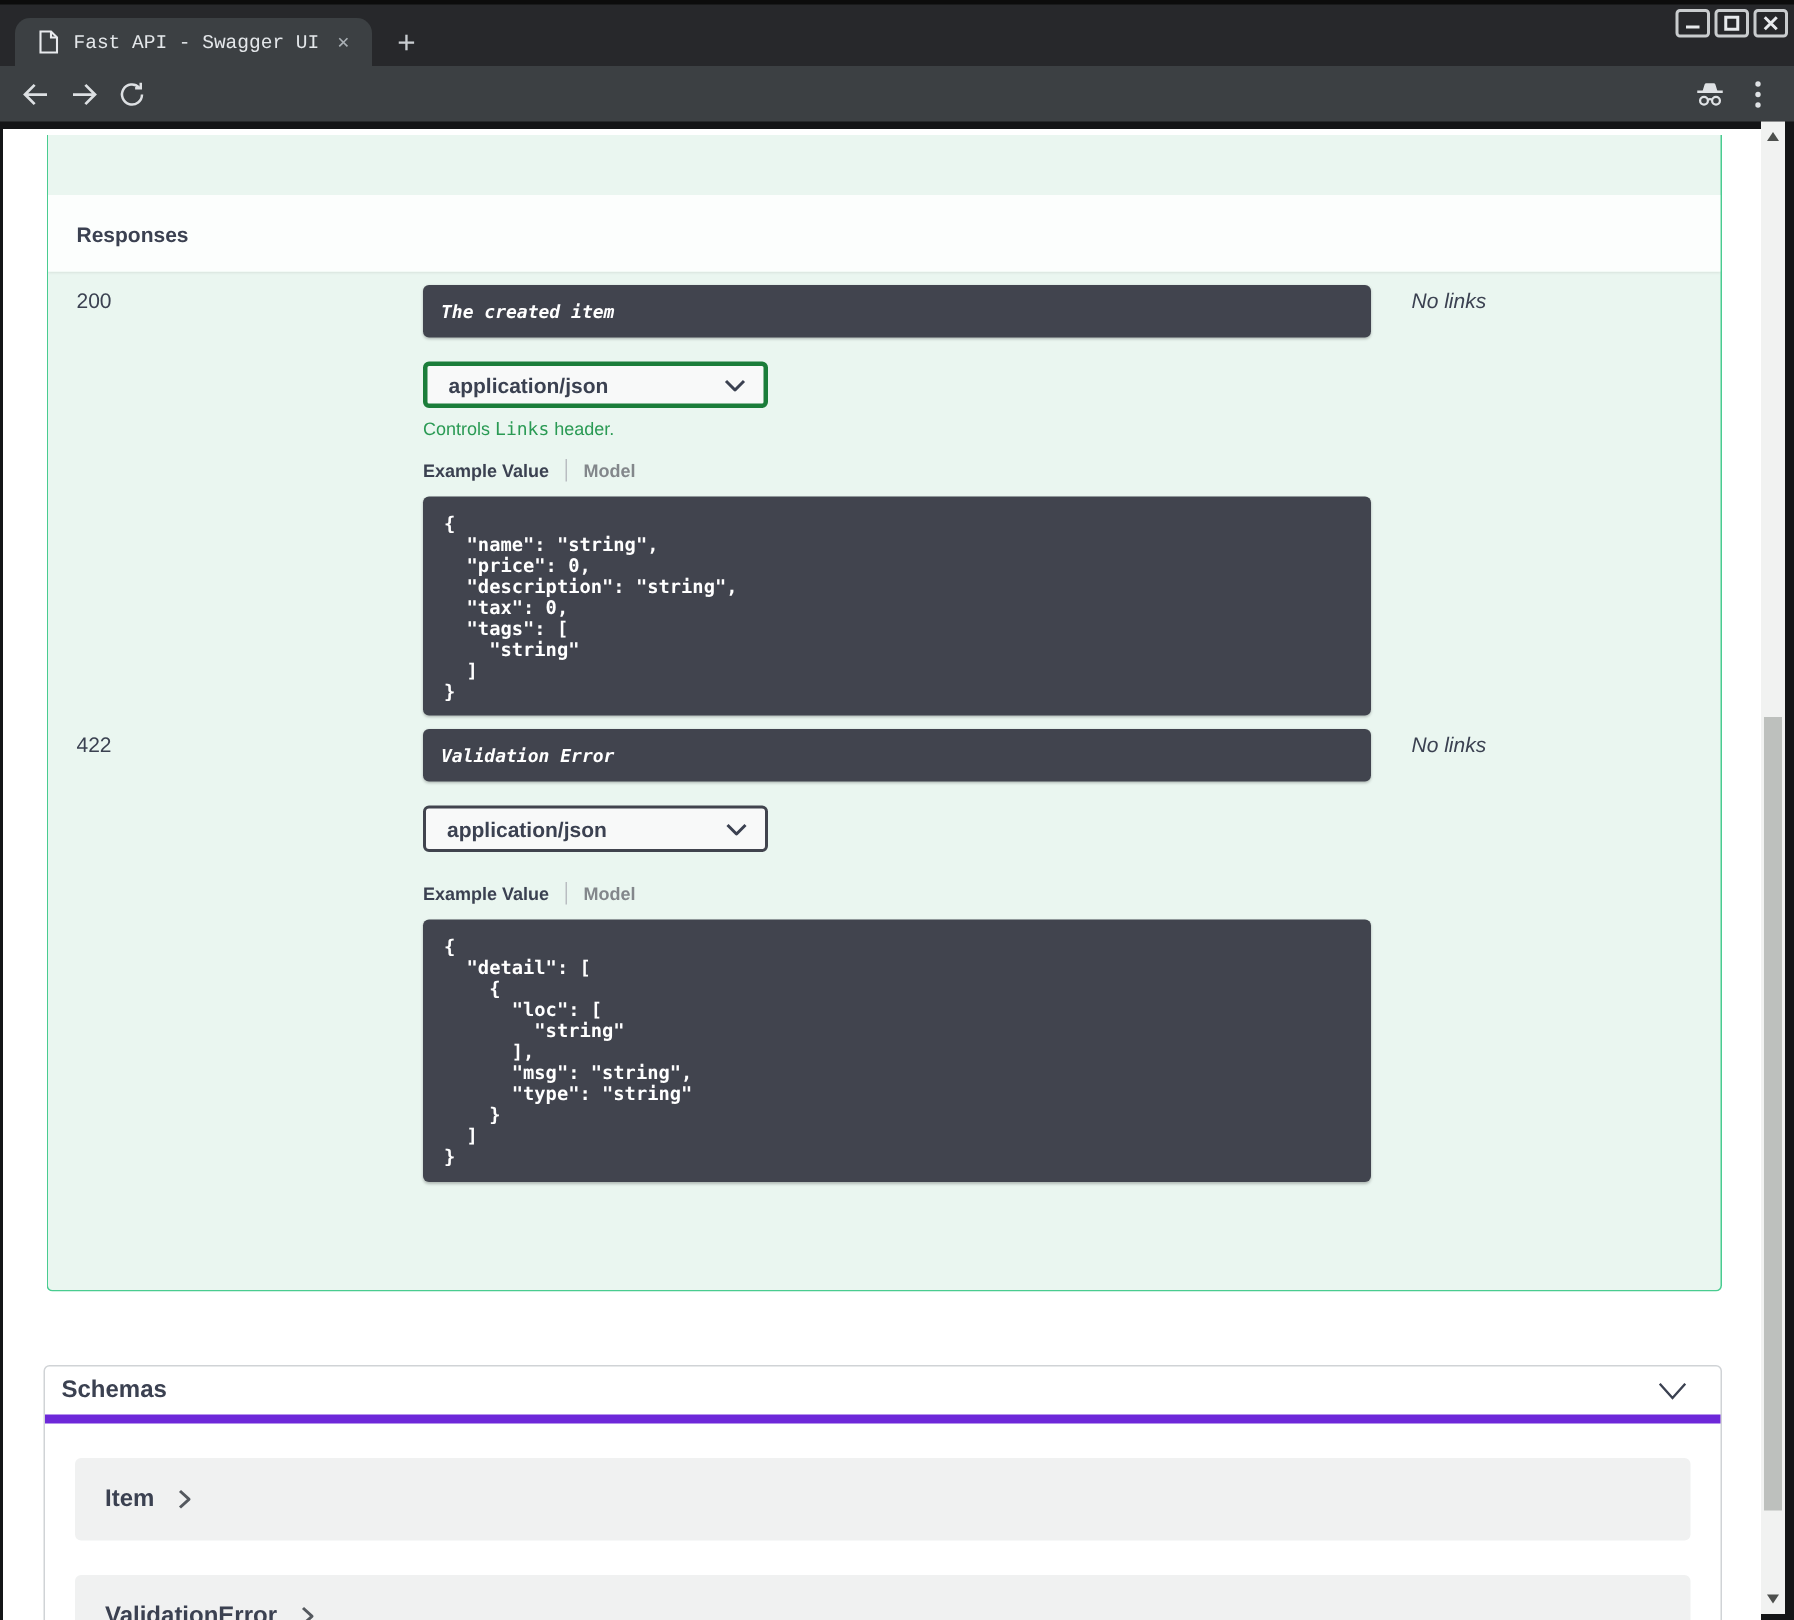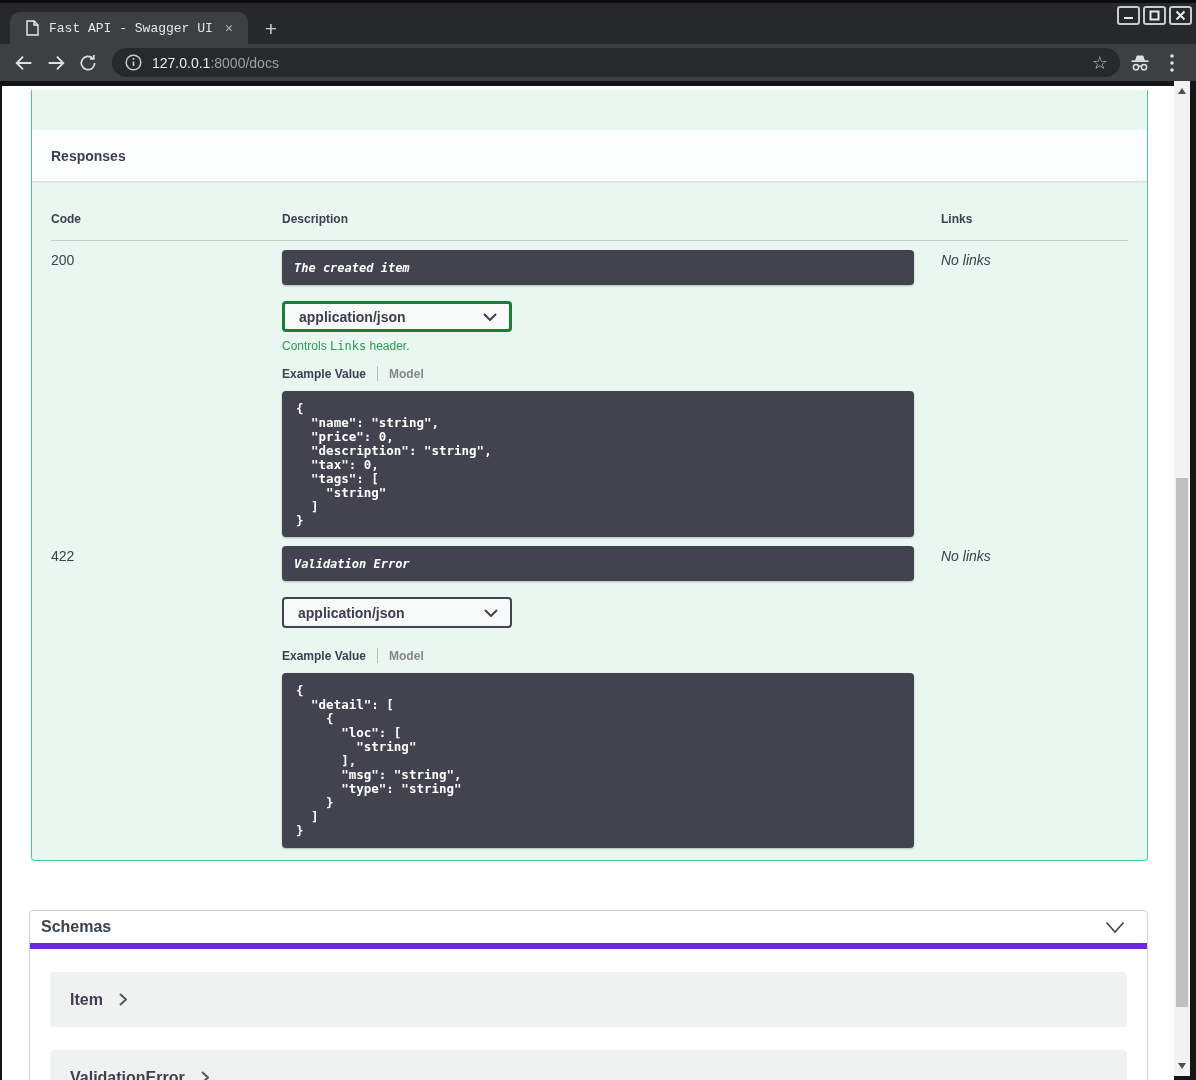--- a/index.html
+++ b/index.html
@@ -133,15 +133,6 @@
         <path d="M20 12 a8 8 0 1 1 -2.3 -5.6"></path>
           <path d="M19 2.5 V7 H14.5" stroke-linejoin="miter"></path>
       </svg>
-    </div>
-    <div class="urlbar">
-      <svg class="info-icon" width="17" height="17" viewBox="0 0 17 17">
-        <circle cx="8.5" cy="8.5" r="7.3" fill="none" stroke="#c7cbcf" stroke-width="1.5"></circle>
-        <line x1="8.5" y1="7.5" x2="8.5" y2="12" stroke="#c7cbcf" stroke-width="1.7"></line>
-        <circle cx="8.5" cy="4.9" r="1" fill="#c7cbcf"></circle>
-      </svg>
-      <span class="url-text"><span class="url-host">127.0.0.1</span><span class="url-rest">:8000/docs</span></span>
-      <span class="star-icon">☆</span>
     </div>
     <div class="incognito-btn">
       <svg width="24" height="24" viewBox="0 0 24 24">

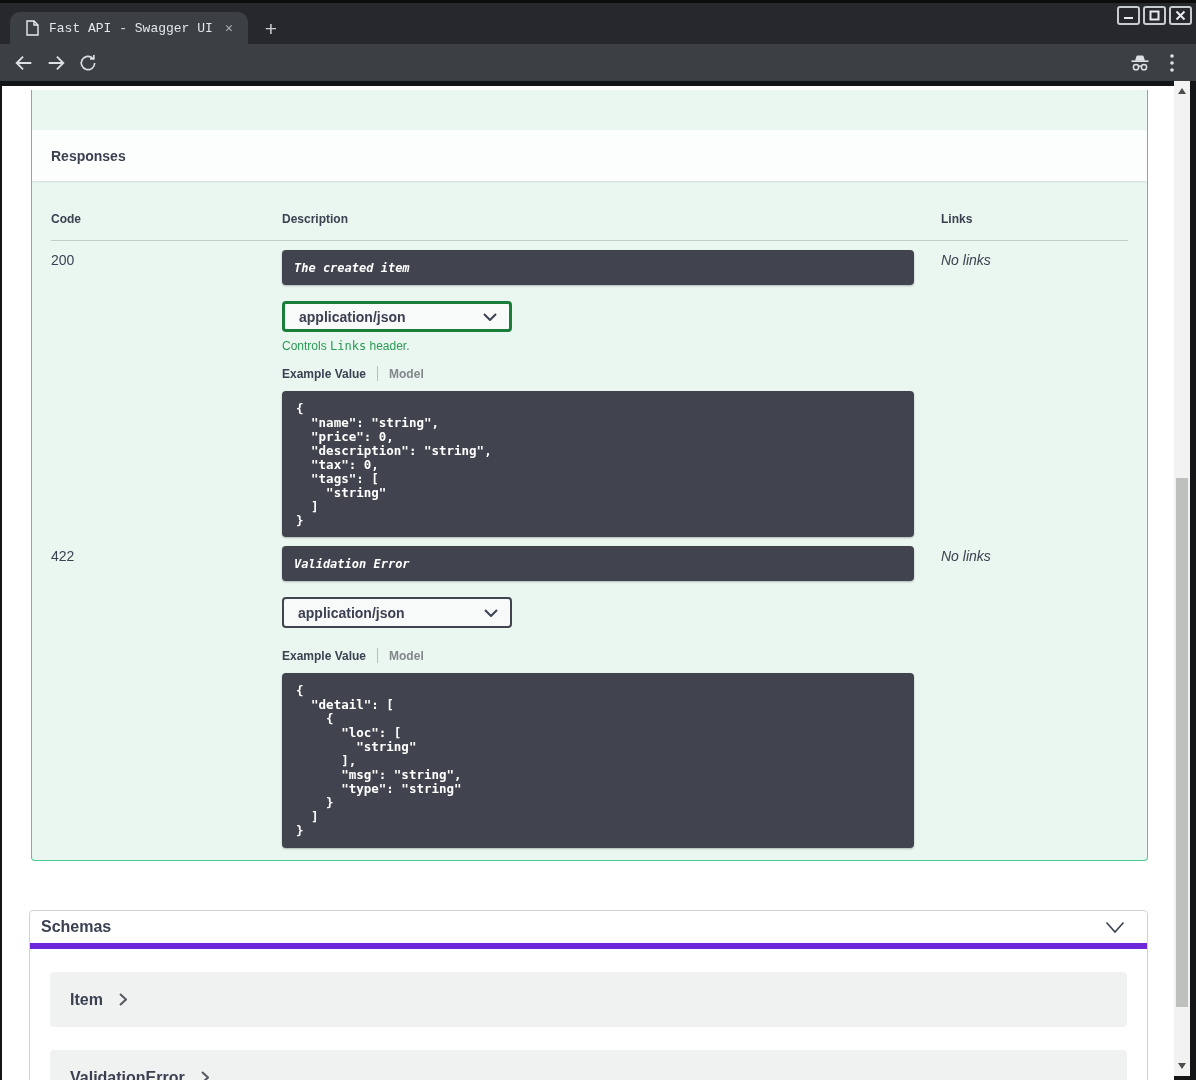--- a/index.html
+++ b/index.html
@@ -160,11 +160,6 @@
       </div>
 
       <div class="resp-area">
-        <div class="grid3 resp-head">
-          <div>Code</div>
-          <div>Description</div>
-          <div>Links</div>
-        </div>
 
         <div class="grid3 resp-row">
           <div class="cell-code">200</div>

